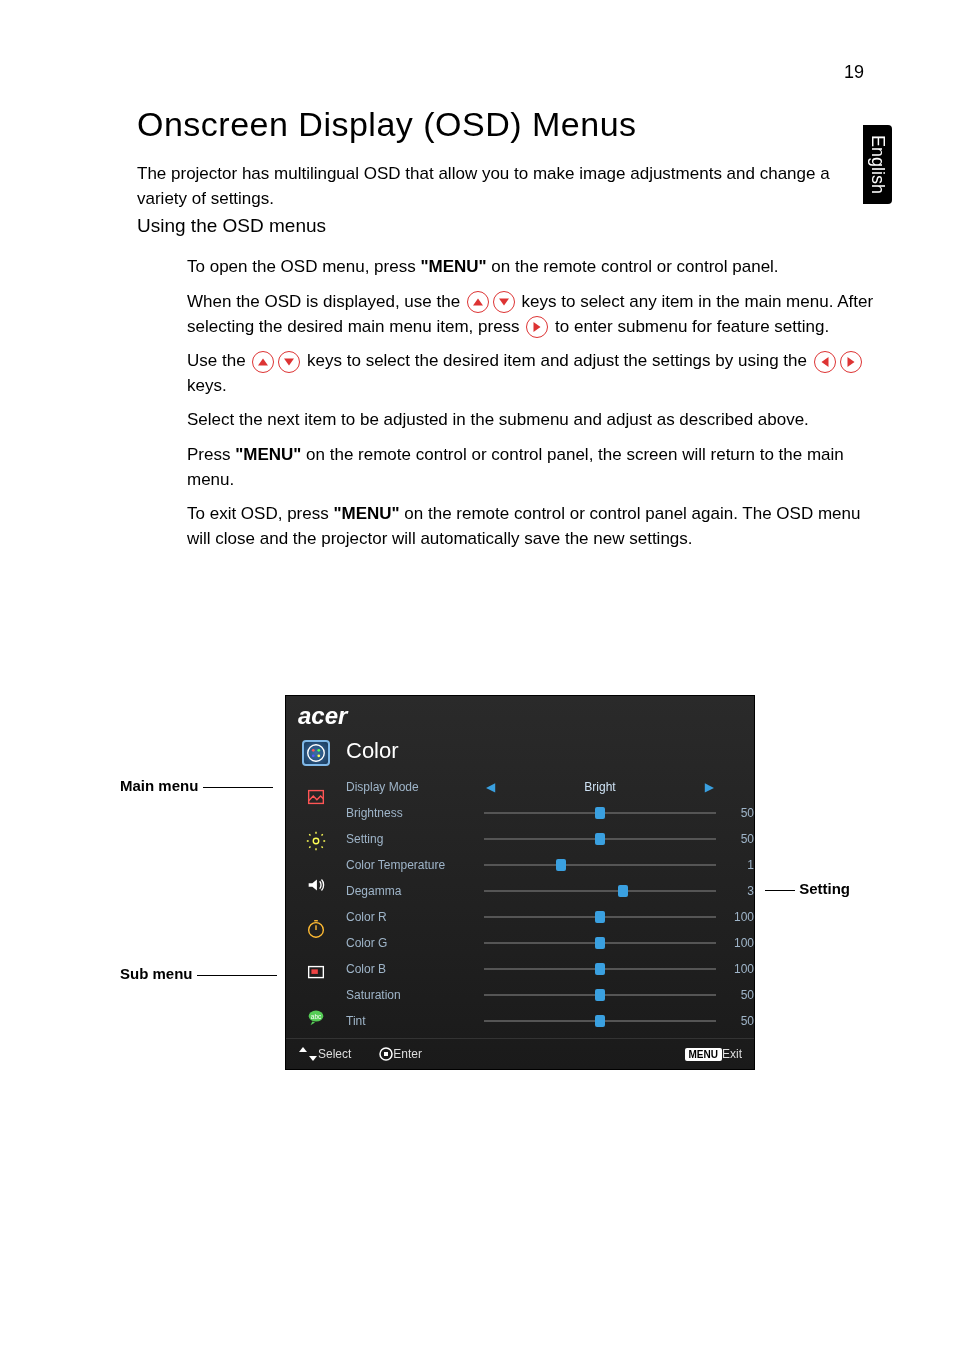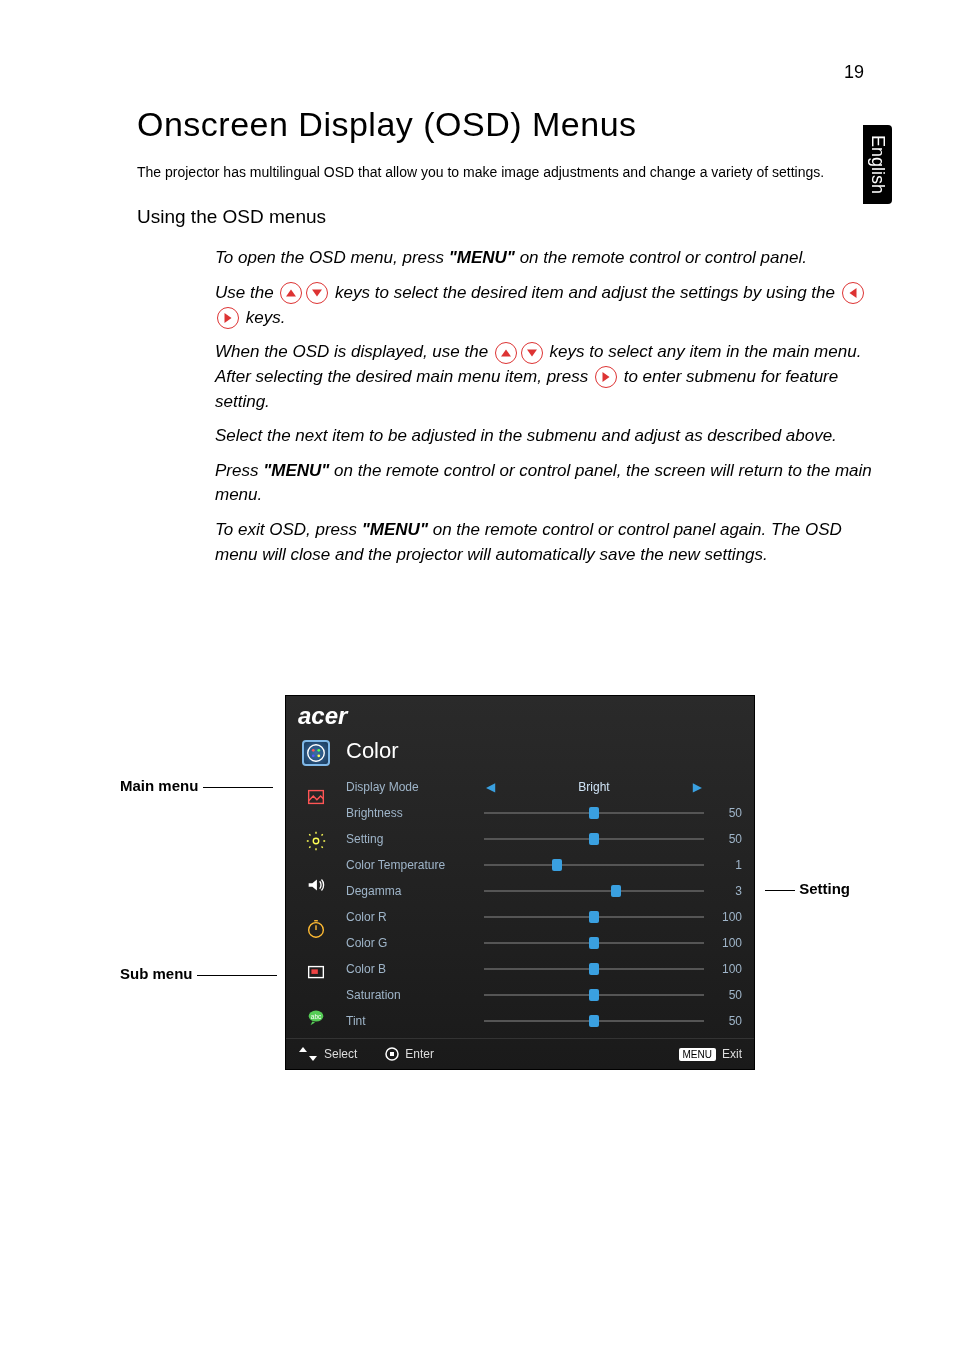--- a/index.html
+++ b/index.html
@@ -42,7 +42,7 @@
       margin-bottom: 18px;
       letter-spacing: 0.5px;
     }
-    .intro { font-size: 14px; line-height: 1.45; margin-bottom: 24px; }
+    .intro { font-size: 17px; line-height: 1.45; margin-bottom: 4px; }
     h2 {
       font-size: 19px;
       font-weight: normal;

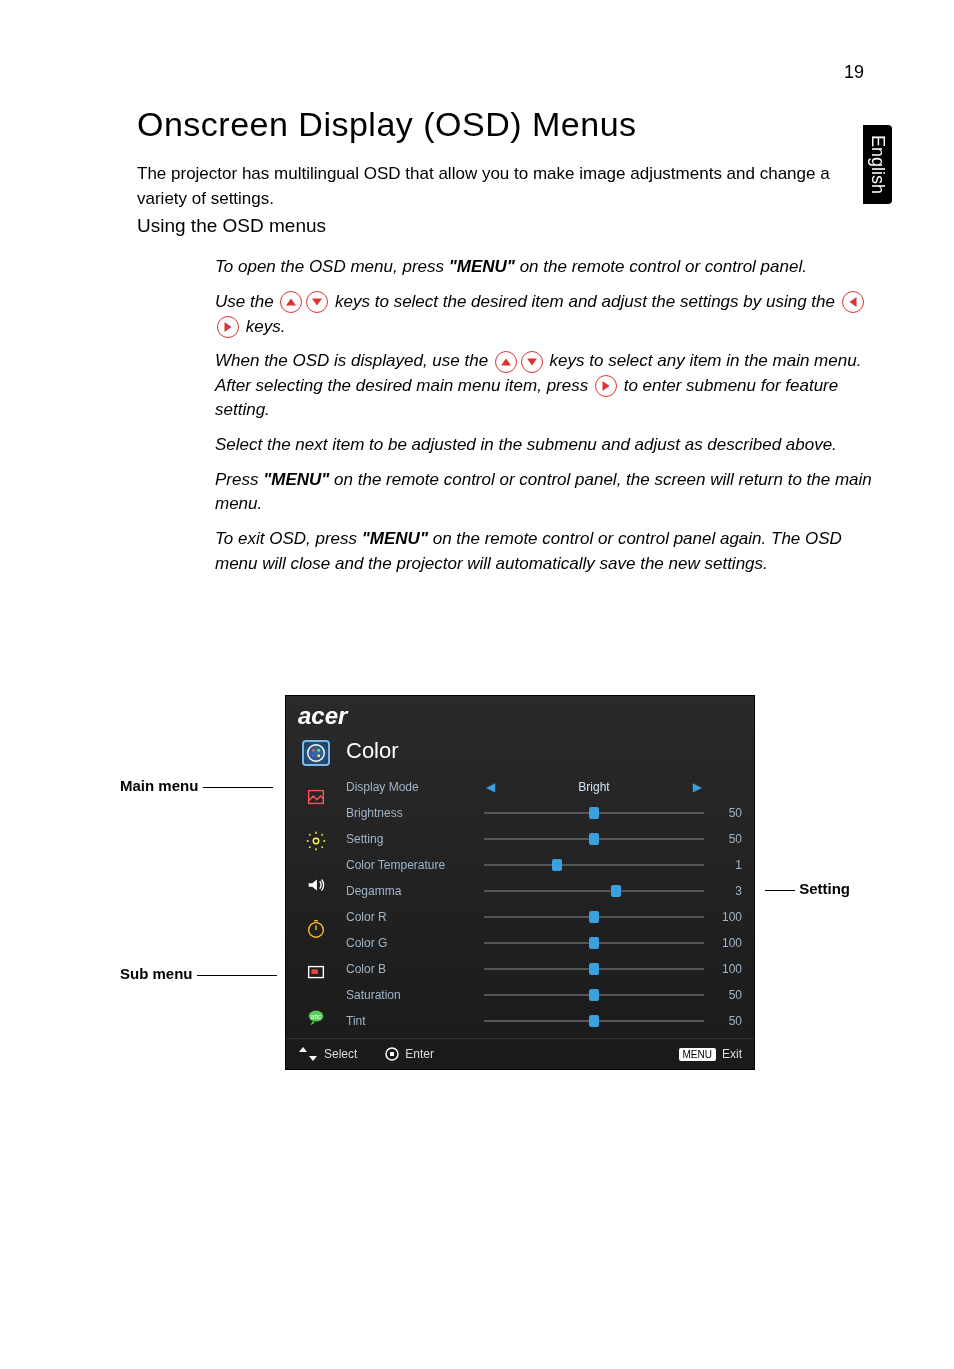--- a/index.html
+++ b/index.html
@@ -48,7 +48,7 @@
       font-weight: normal;
       margin-bottom: 18px;
     }
-    .para-list { margin-left: 78px; font-style: italic; }
+    .para-list { margin-left: 50px; }
     .para-list p { font-size: 17px; line-height: 1.45; margin-bottom: 10px; }
     .inline-icon {
       display: inline-block;

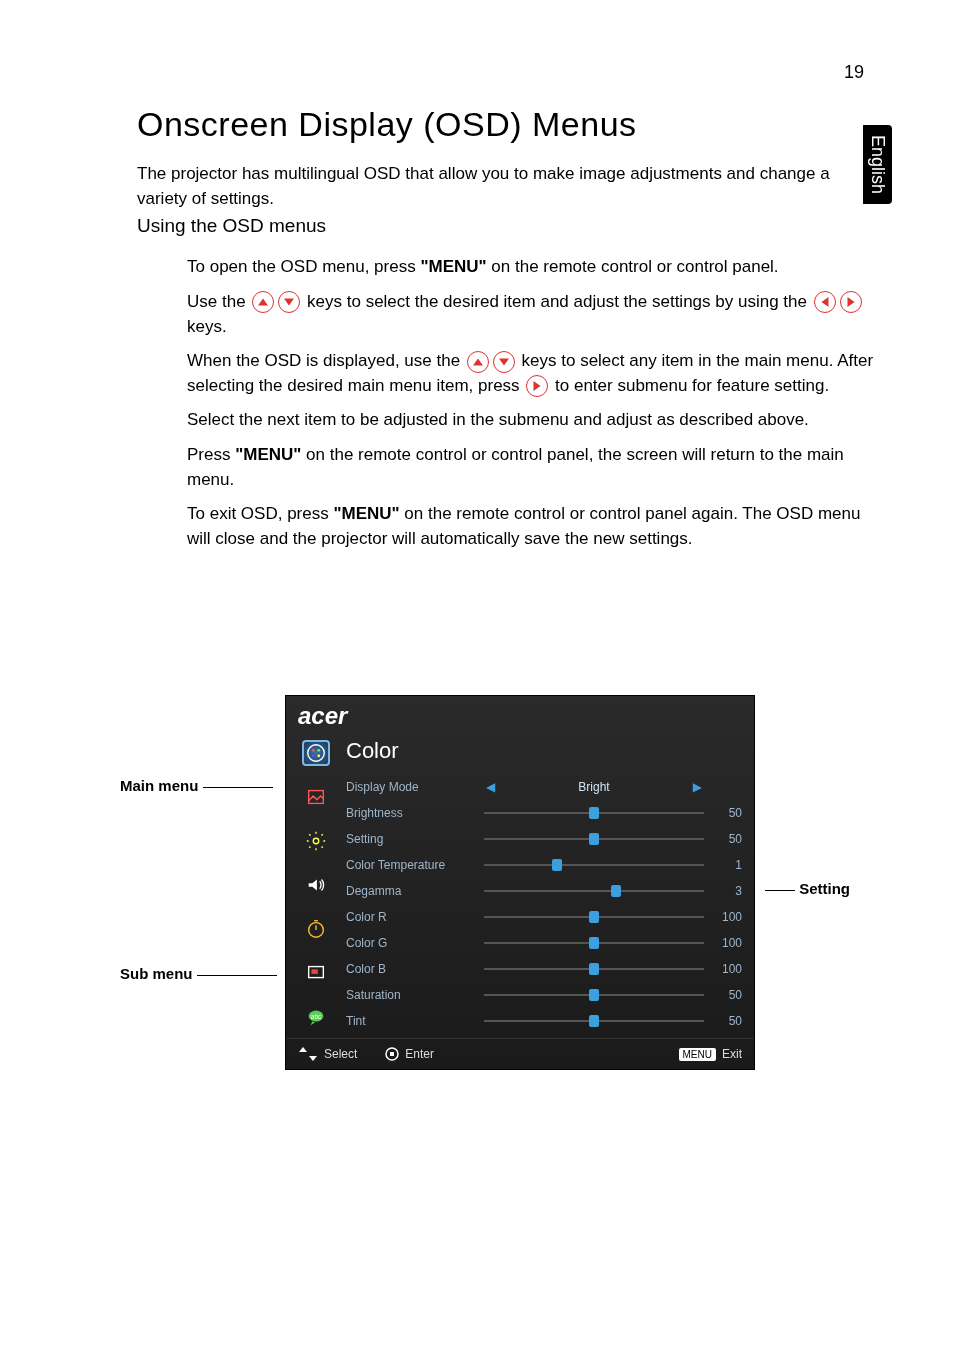--- a/index.html
+++ b/index.html
@@ -208,18 +208,18 @@
       <span>To open the OSD menu, press </span><b>"MENU"</b><span> on the remote control or control panel.</span>
     </p>
     <p>
+      <span>When the OSD is displayed, use the </span>
+      <span class="inline-icon"><span class="tri-up"></span></span><span class="inline-icon"><span class="tri-down"></span></span>
+      <span> keys to select any item in the main menu. After selecting the desired main menu item, press </span>
+      <span class="inline-icon"><span class="tri-right"></span></span>
+      <span> to enter submenu for feature setting.</span>
+    </p>
+    <p>
       <span>Use the </span>
       <span class="inline-icon"><span class="tri-up"></span></span><span class="inline-icon"><span class="tri-down"></span></span>
       <span> keys to select the desired item and adjust the settings by using the </span>
       <span class="inline-icon"><span class="tri-left"></span></span><span class="inline-icon"><span class="tri-right"></span></span>
       <span> keys.</span>
-    </p>
-    <p>
-      <span>When the OSD is displayed, use the </span>
-      <span class="inline-icon"><span class="tri-up"></span></span><span class="inline-icon"><span class="tri-down"></span></span>
-      <span> keys to select any item in the main menu. After selecting the desired main menu item, press </span>
-      <span class="inline-icon"><span class="tri-right"></span></span>
-      <span> to enter submenu for feature setting.</span>
     </p>
     <p>Select the next item to be adjusted in the submenu and adjust as described above.</p>
     <p>

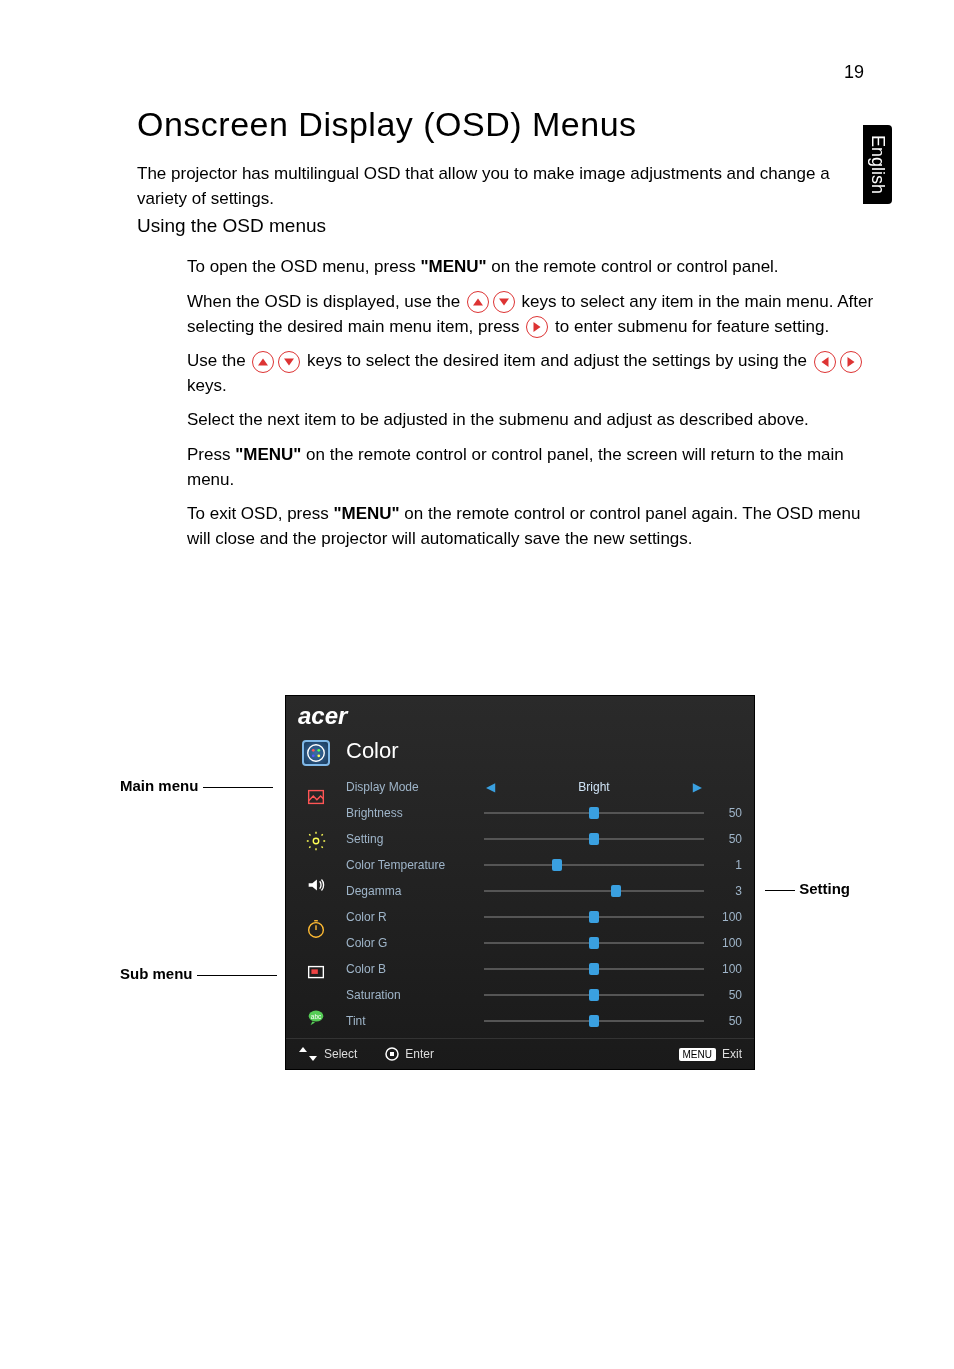--- a/index.html
+++ b/index.html
@@ -130,7 +130,7 @@
       border-radius: 4px;
       background: radial-gradient(#3a6ea5, #1a3a5a);
     }
-    .osd-main { flex: 1; padding-right: 12px; }
+    .osd-main { flex: 1; }
     .osd-title {
       color: #fff;
       font-size: 22px;

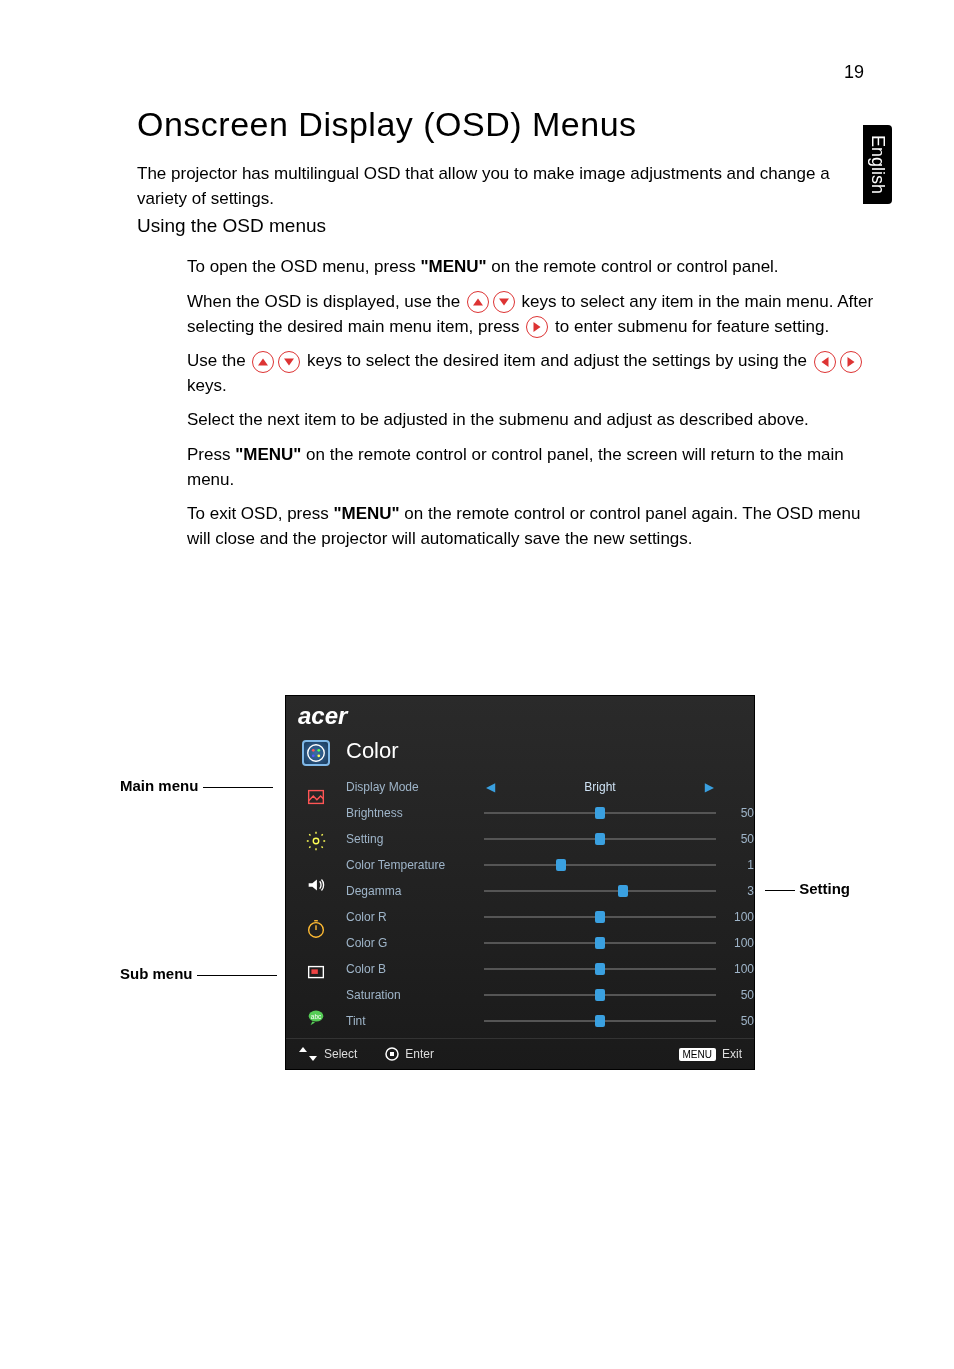--- a/index.html
+++ b/index.html
@@ -174,7 +174,7 @@
       font-size: 12px;
       color: #ddd;
     }
-    .osd-foot .foot-item { display: flex; align-items: center; gap: 6px; }
+    .osd-foot .foot-item { display: flex; align-items: center; }
     .foot-icon {
       display: inline-flex;
       align-items: center;

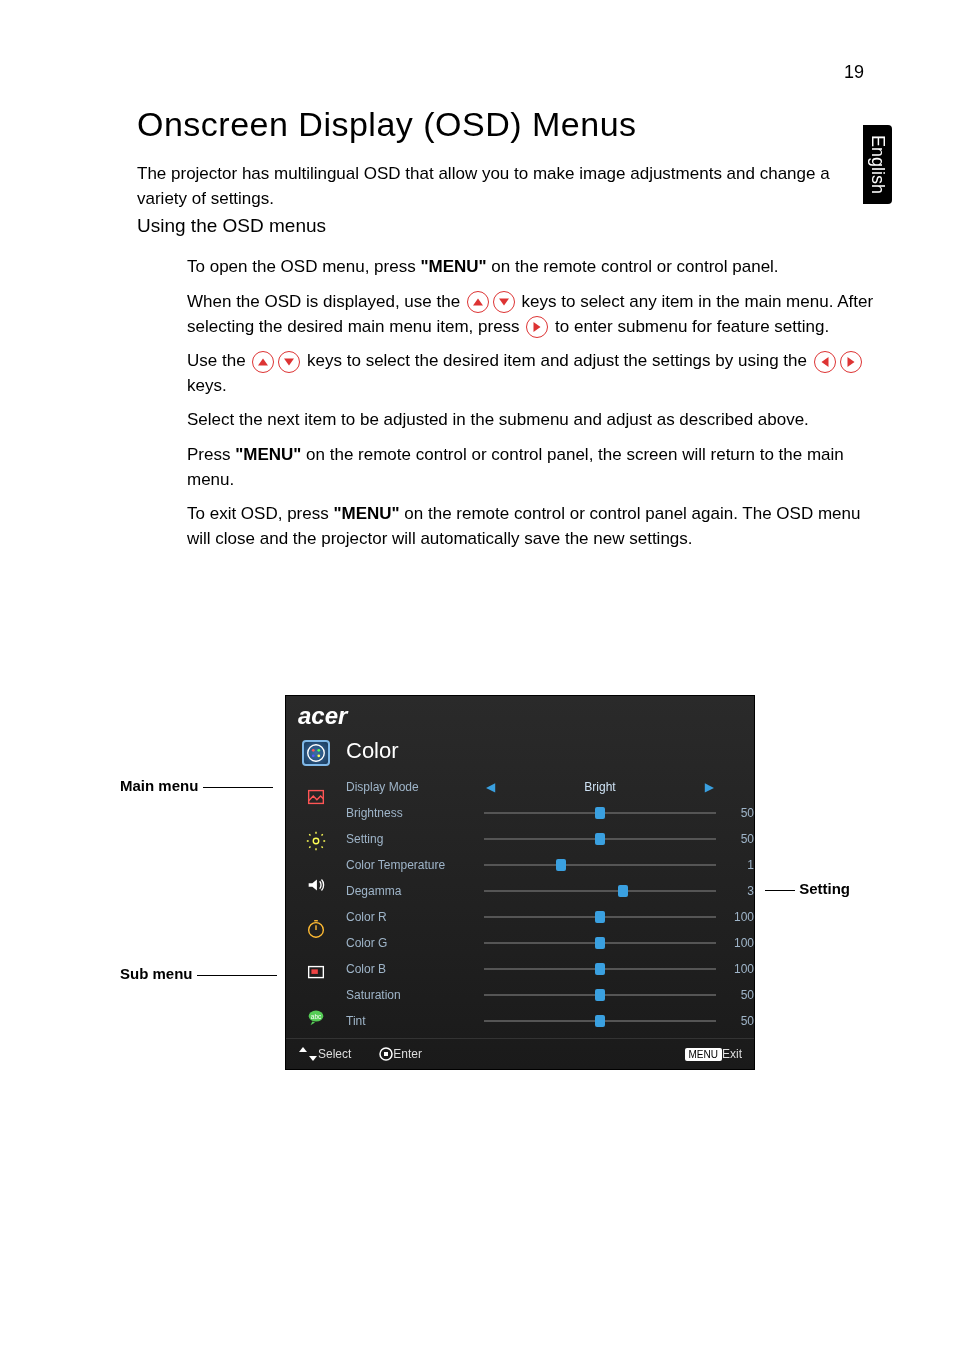--- a/index.html
+++ b/index.html
@@ -183,7 +183,7 @@
     .menu-badge {
       background: #fff;
       color: #000;
-      font-weight: normal;
+      font-weight: bold;
       padding: 1px 4px;
       border-radius: 2px;
       font-size: 10px;

